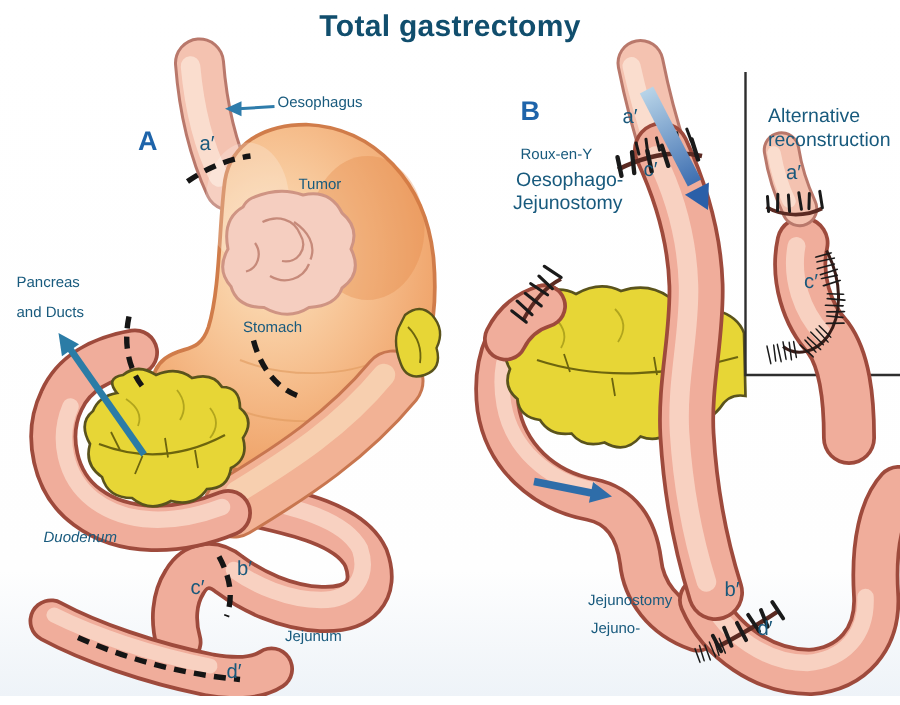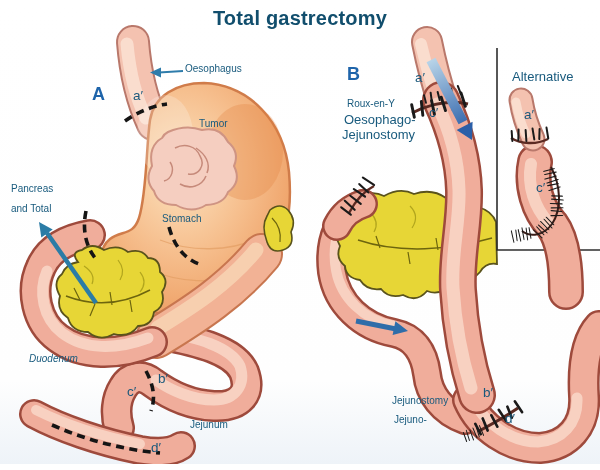--- a/index.html
+++ b/index.html
@@ -241,6 +241,7 @@
   <div class="marker" style="left:505px;top:411px;">d′</div>
 
   <div class="lbl small" style="left:512px;top:69px;">Alternative</div>
+  <div class="lbl small" style="left:512px;top:85px;">reconstruction</div>
   <div class="marker" style="left:524px;top:107px;">a′</div>
   <div class="marker" style="left:536px;top:180px;">c′</div>
 </div>

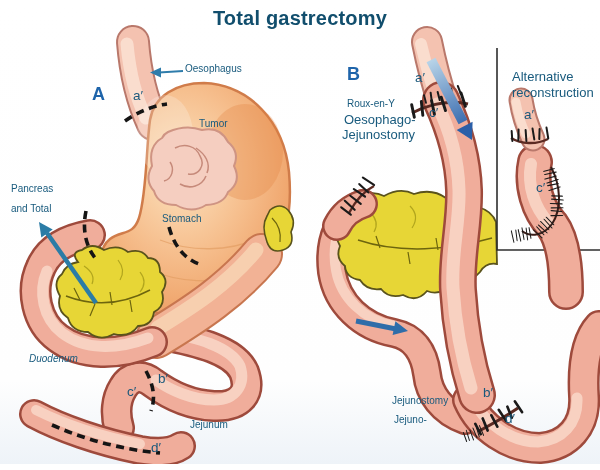--- a/index.html
+++ b/index.html
@@ -222,7 +222,7 @@
   <div class="lbl" style="left:199px;top:116px;">Tumor</div>
   <div class="lbl" style="left:162px;top:211px;">Stomach</div>
   <div class="lbl" style="left:11px;top:181px;">Pancreas</div>
-  <div class="lbl" style="left:11px;top:201px;">and Total</div>
+  <div class="lbl" style="left:11px;top:201px;">and Ducts</div>
   <div class="lbl" style="left:29px;top:351px;font-style:italic;">Duodenum</div>
   <div class="marker" style="left:127px;top:384px;">c′</div>
   <div class="marker" style="left:158px;top:371px;">b′</div>

